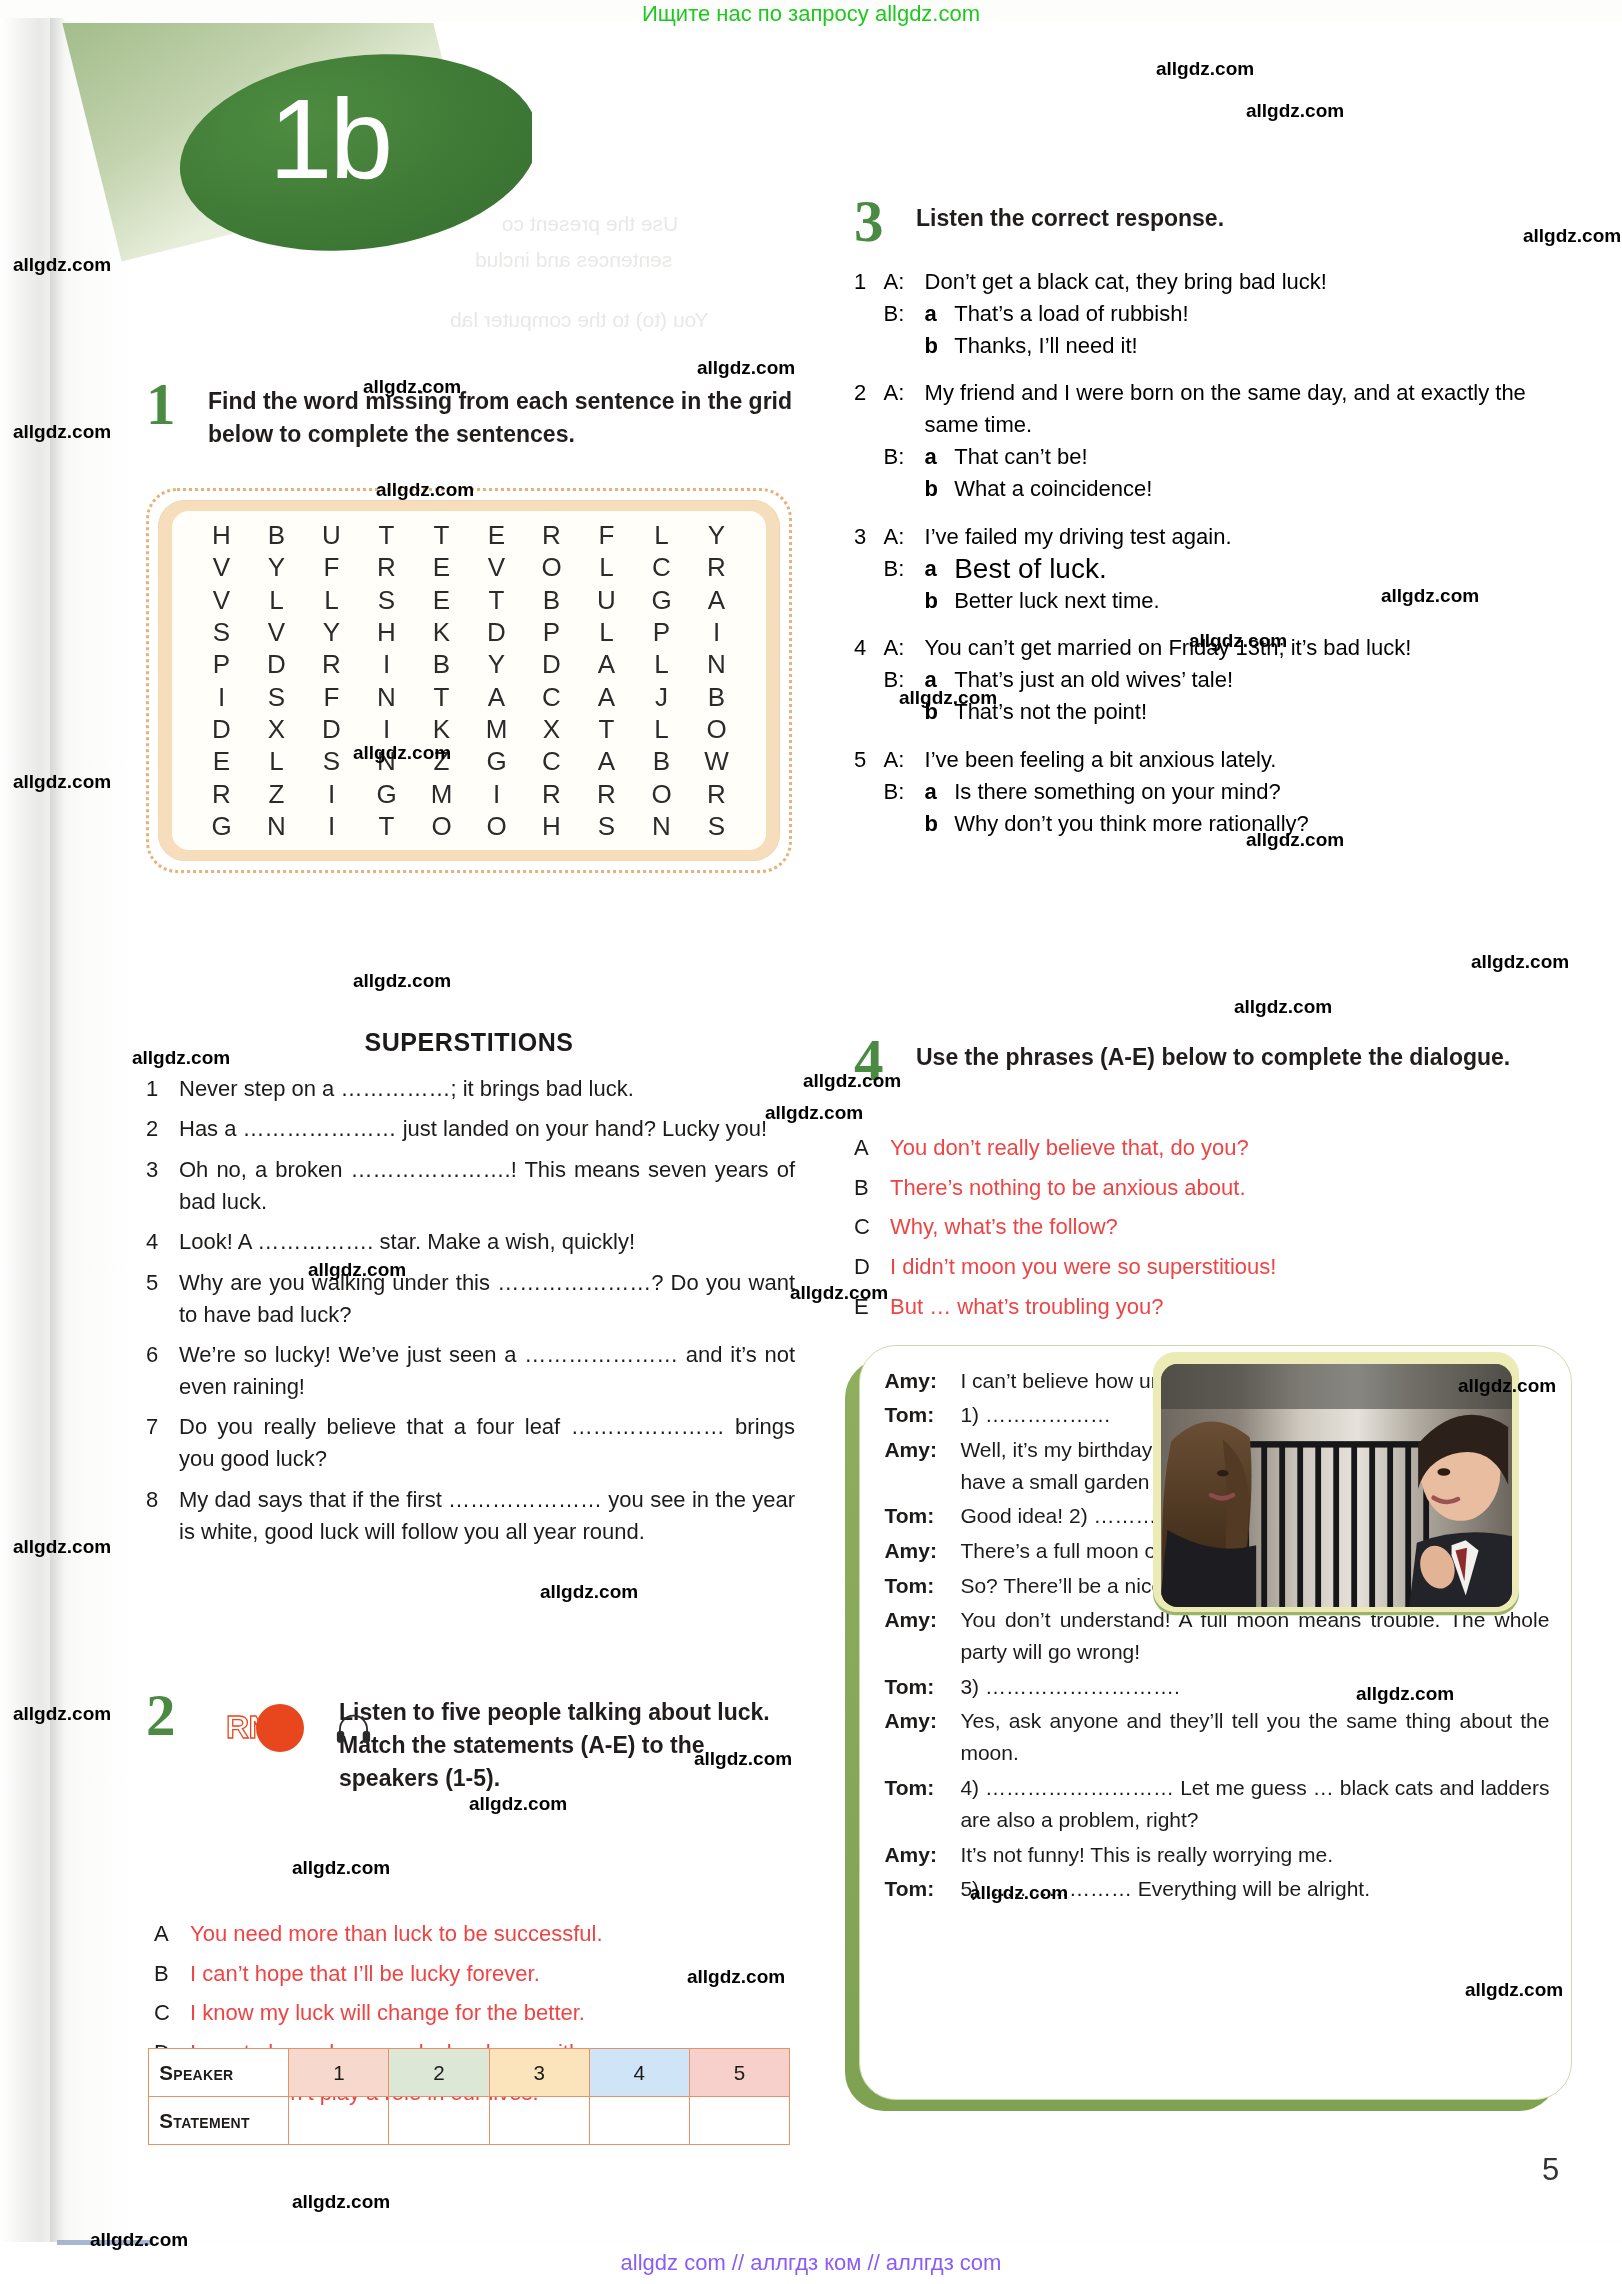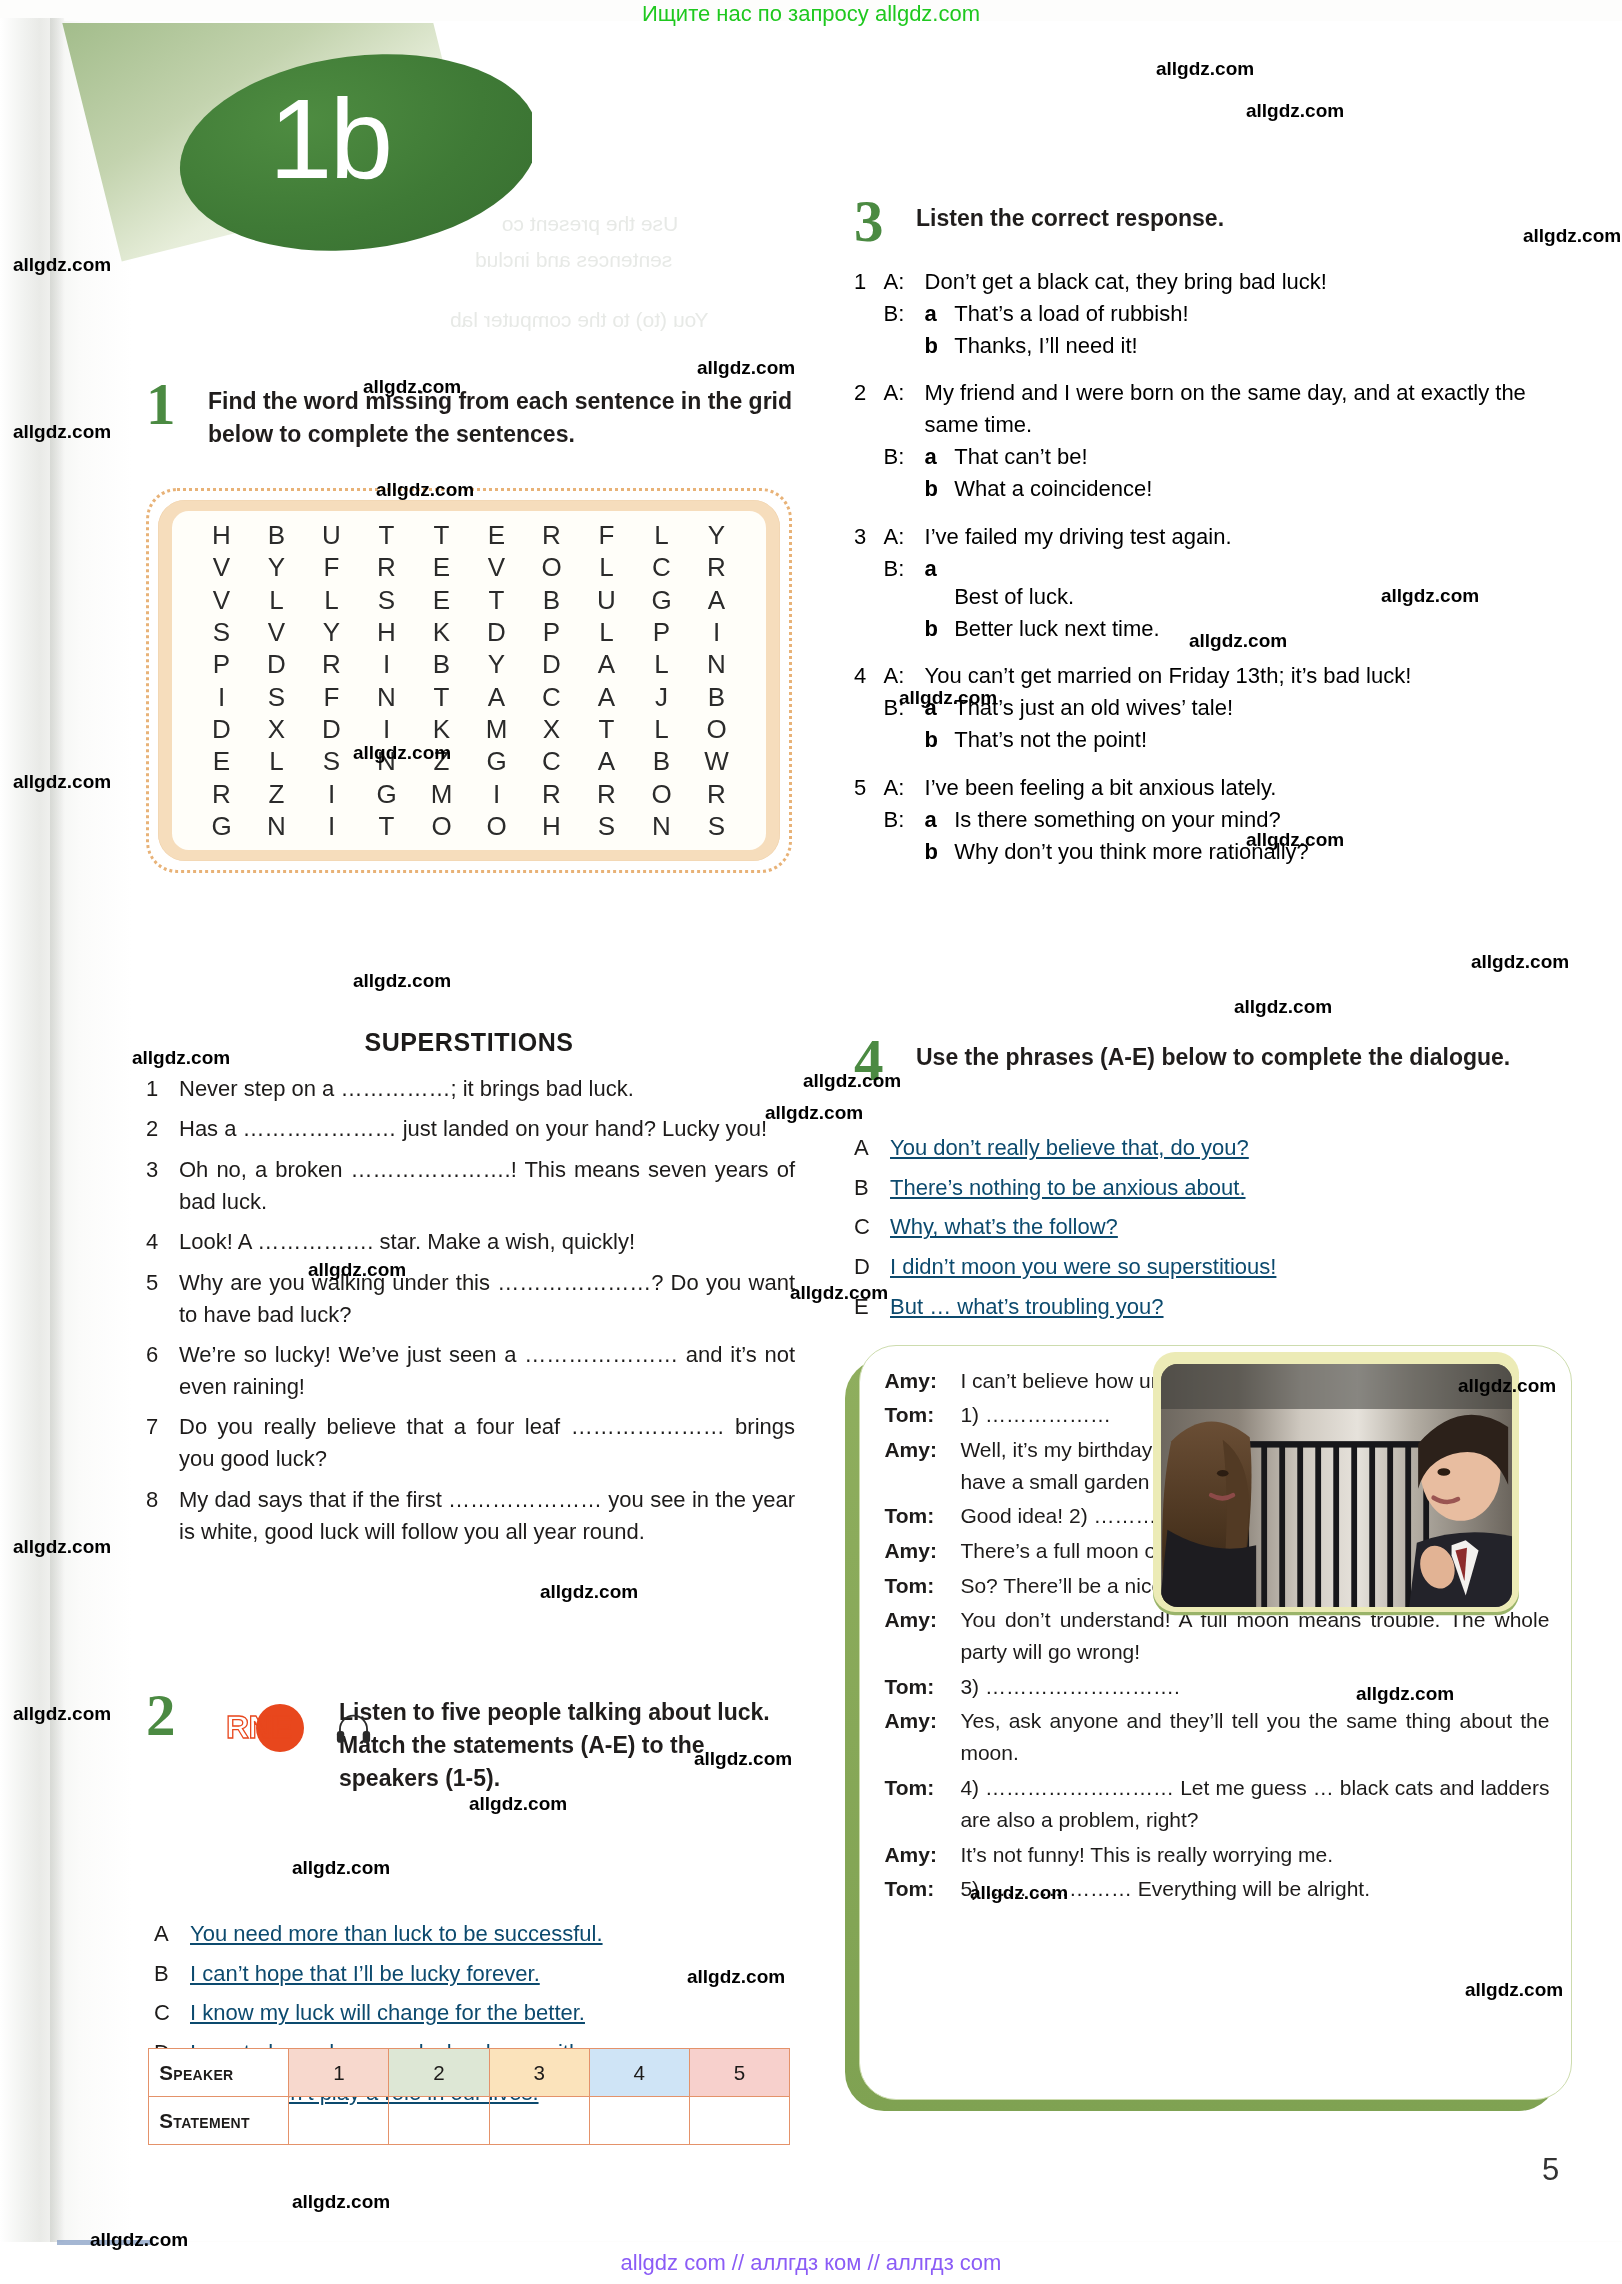--- a/index.html
+++ b/index.html
@@ -520,7 +520,7 @@
             <div style="width: 29.6px; flex: 0 0 29.6px;"></div>
             <div style="width: 41px; flex: 0 0 41px; font-size: 22px; line-height: 32px;">B:</div>
             <div style="width: 29.6px; flex: 0 0 29.6px; font-size: 22px; line-height: 32px; font-weight: bold;">a</div>
-            <div style="flex: 1 1 0%; font-size: 22px; line-height: 32px; margin-top: 28px;">Best of luck.</div>
+            <div style="flex: 1 1 0%; font-size: 28px; line-height: 32px;">Best of luck.</div>
           </div>
           <div style="display: flex;">
             <div style="width: 29.6px; flex: 0 0 29.6px;"></div>

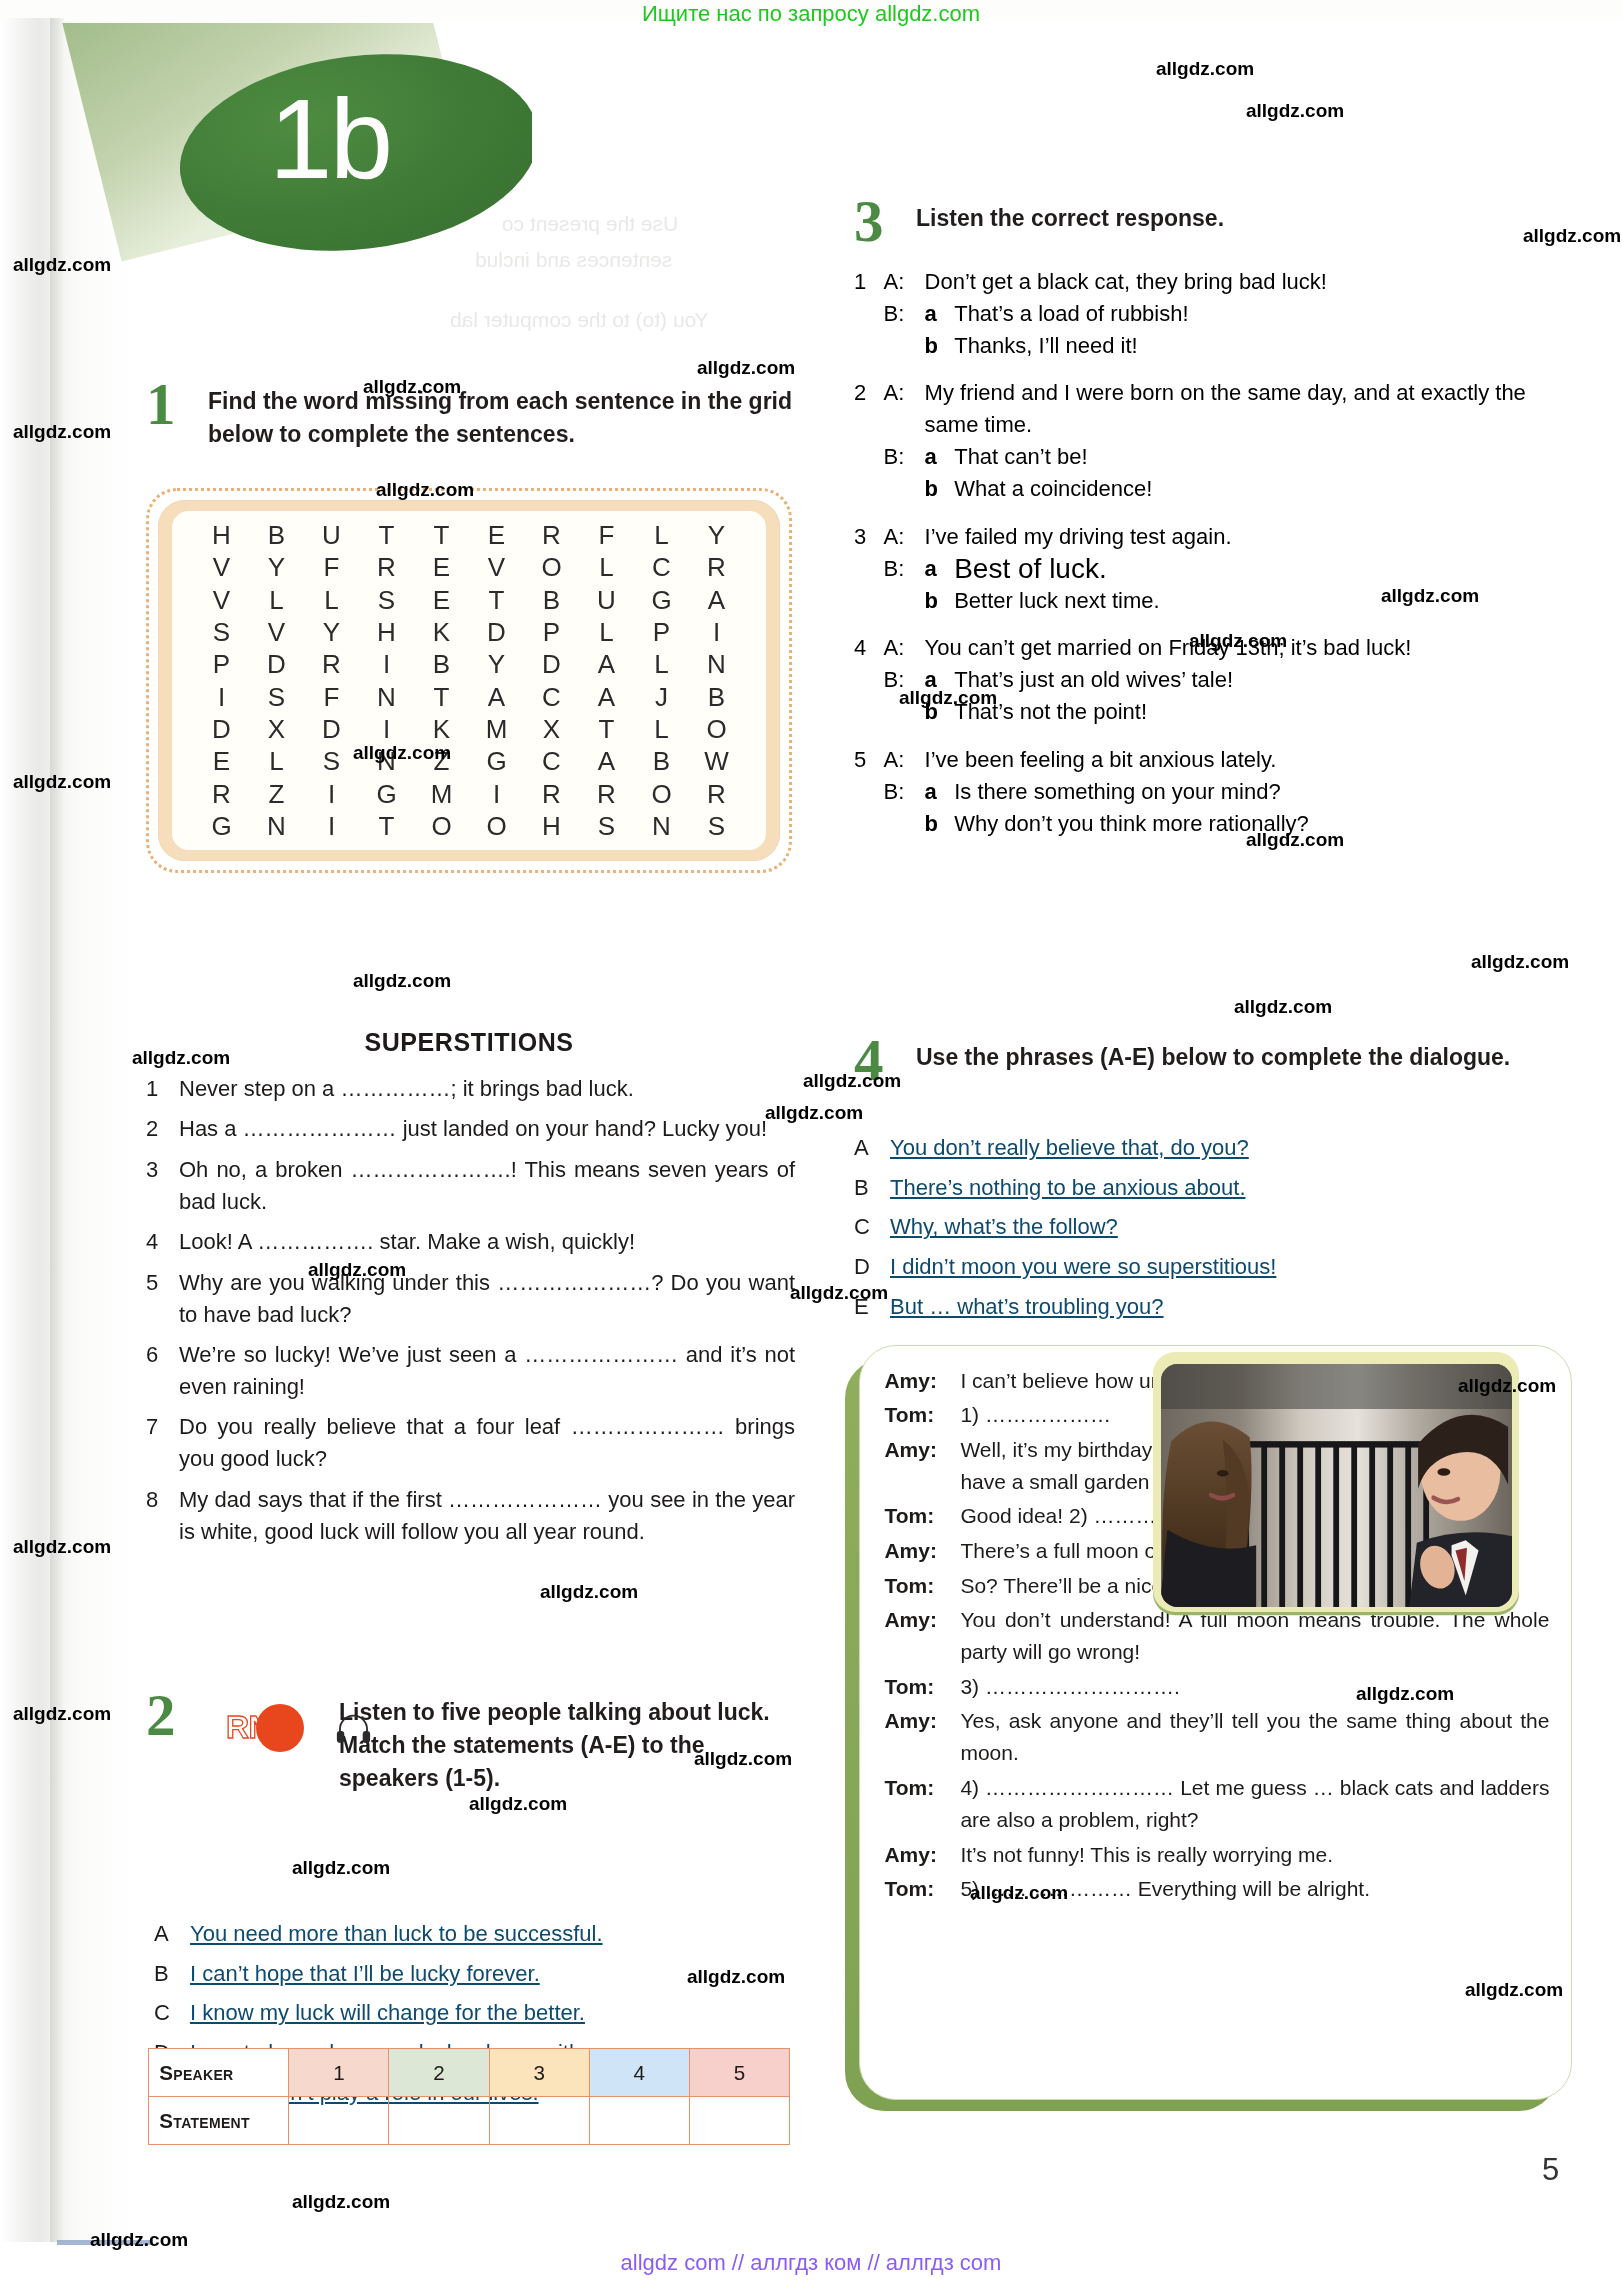--- a/index.html
+++ b/index.html
@@ -123,7 +123,7 @@
   .letlist{ position:absolute; }
   .ll-item{ display:flex; margin-bottom:7.7px; }
   .ll-let{ width:36px; flex:0 0 36px; font-size:22px; line-height:32px; color:#1d1b1a; }
-  .ll-txt{ flex:1; font-size:22px; line-height:32px; color:#0c4a6e;text-decoration:underline; }
+  .ll-txt{ flex:1; font-size:22px; line-height:32px; color:#ef4444; }
 
   
   .ex2-badges{ position:absolute; left:226px; top:1703px; width:154px; height:50px; }

